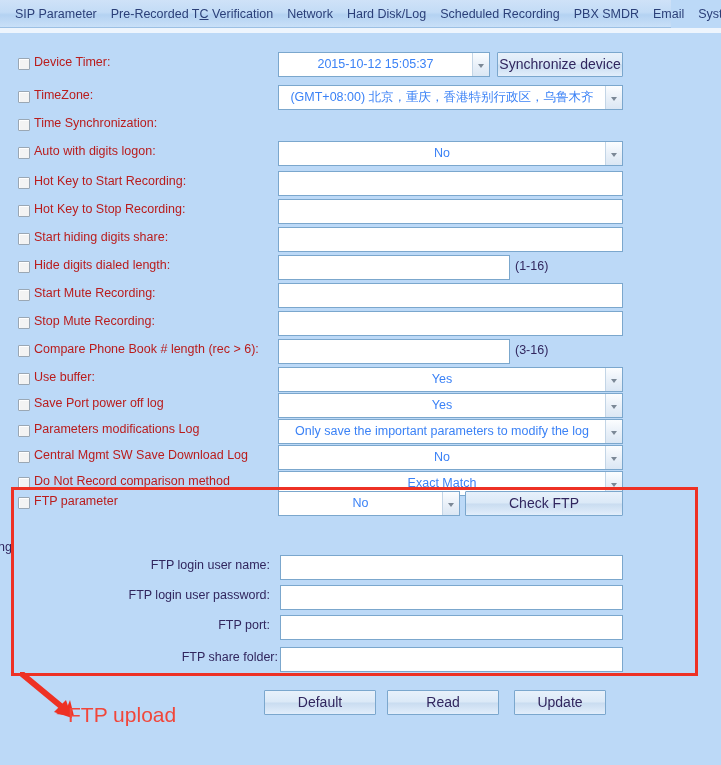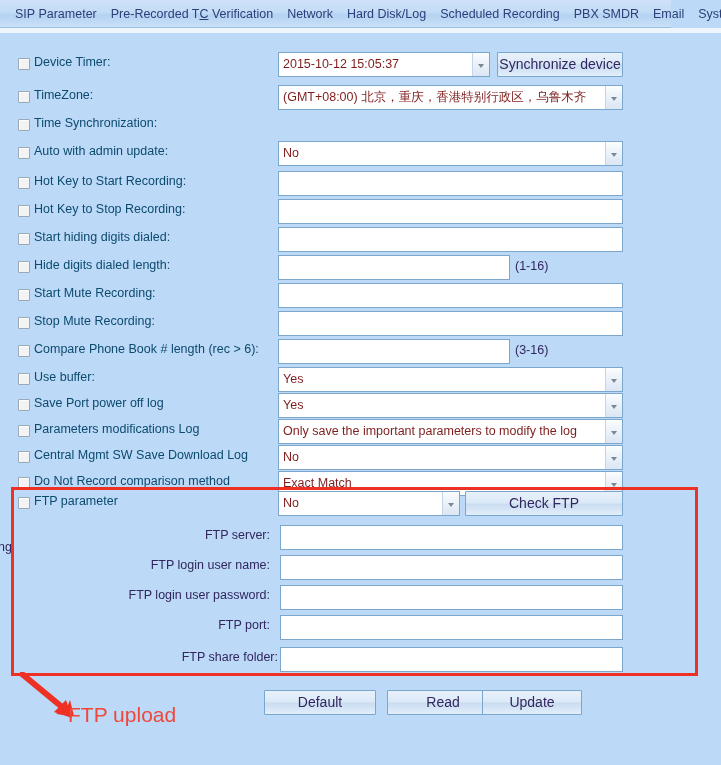--- a/index.html
+++ b/index.html
@@ -78,7 +78,7 @@
     left: 34px;
     top: 3px;
     font-size: 12.5px;
-    color: #0c4a6e;
+    color: #b91c1c;
     white-space: nowrap;
   }
   .lbl-right {

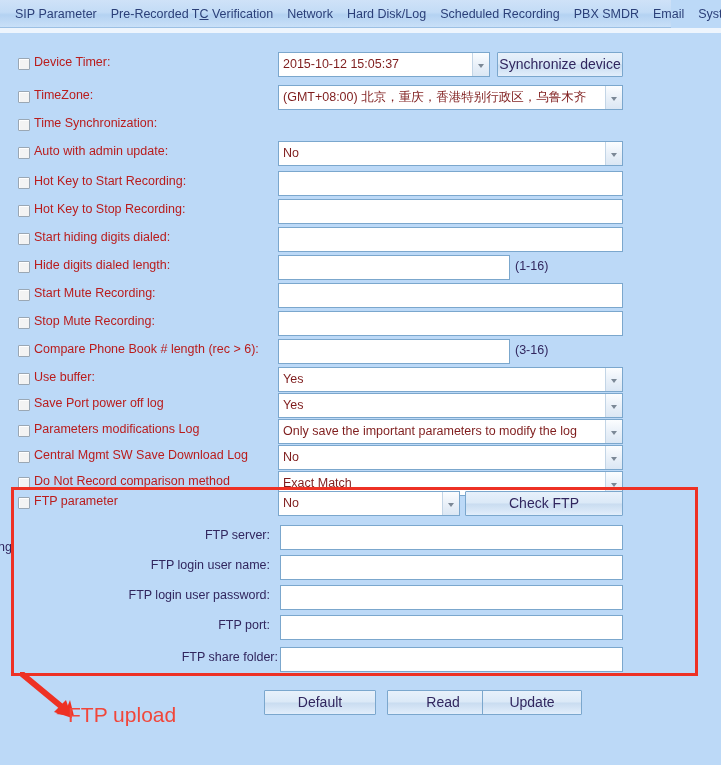--- a/index.html
+++ b/index.html
@@ -121,11 +121,12 @@
   .sel .selval {
     flex: 1 1 auto;
     font-size: 12.5px;
-    color: #7f1d1d;
+    color: #3b82f6;
     padding: 0 4px;
     line-height: 23px;
     white-space: nowrap;
     overflow: hidden;
+    text-align: center;
   }
   .sel .arrowbtn {
     flex: 0 0 17px;

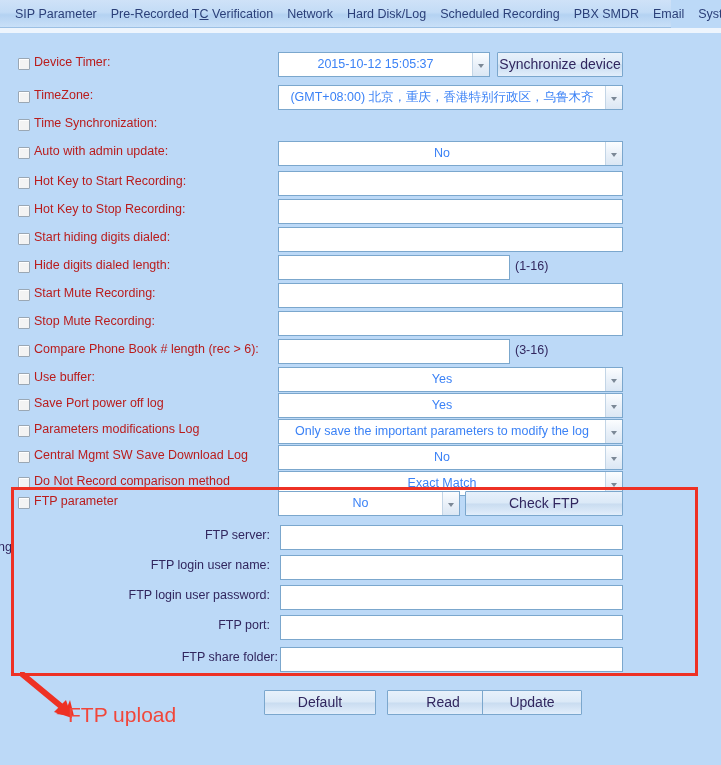--- a/index.html
+++ b/index.html
@@ -251,7 +251,7 @@
 
   <div class="row" style="top:108px;">
     <span class="cbx"></span>
-    <span class="lbl">Auto with admin update:</span>
+    <span class="lbl">Auto with digits logon:</span>
     <div class="sel" style="left:278px; width:345px;">
       <span class="selval">No</span>
       <span class="arrowbtn"></span>

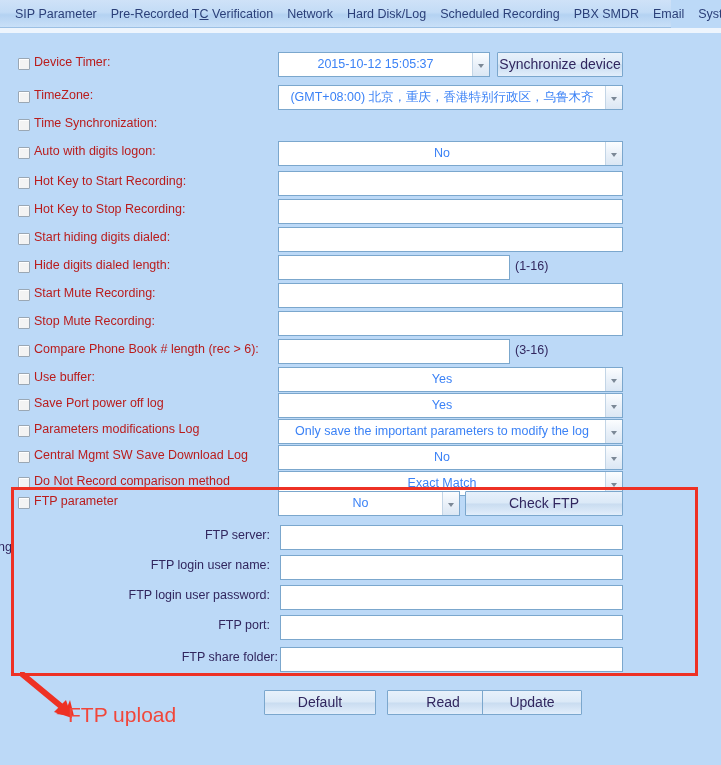--- a/index.html
+++ b/index.html
@@ -272,7 +272,7 @@
 
   <div class="row" style="top:194px;">
     <span class="cbx"></span>
-    <span class="lbl">Start hiding digits dialed:</span>
+    <span class="lbl">Start hiding digits share:</span>
     <input class="txt" type="text" style="left: 278px; width: 345px;" value="">
   </div>
 

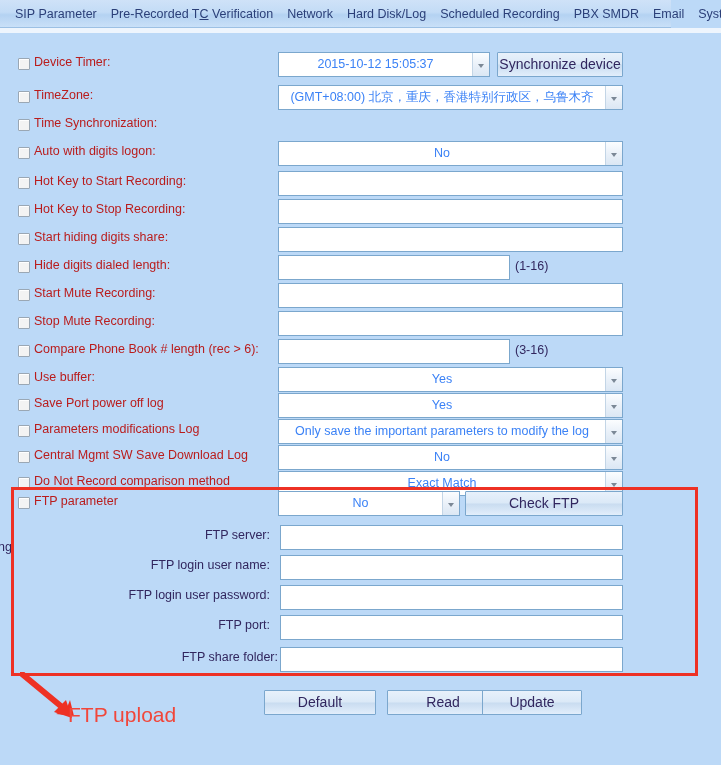--- a/index.html
+++ b/index.html
@@ -357,10 +357,6 @@
     <div class="btn" style="left:465px; width:158px;">Check FTP</div>
   </div>
 
-  <div class="row" style="top:492px;">
-    <span class="lbl-right" style="width:270px; left:0;">FTP server:</span>
-    <input class="txt" type="text" style="left: 280px; width: 343px;" value="">
-  </div>
 
   <div class="row" style="top:522px;">
     <span class="lbl-right" style="width:270px; left:0;">FTP login user name:</span>

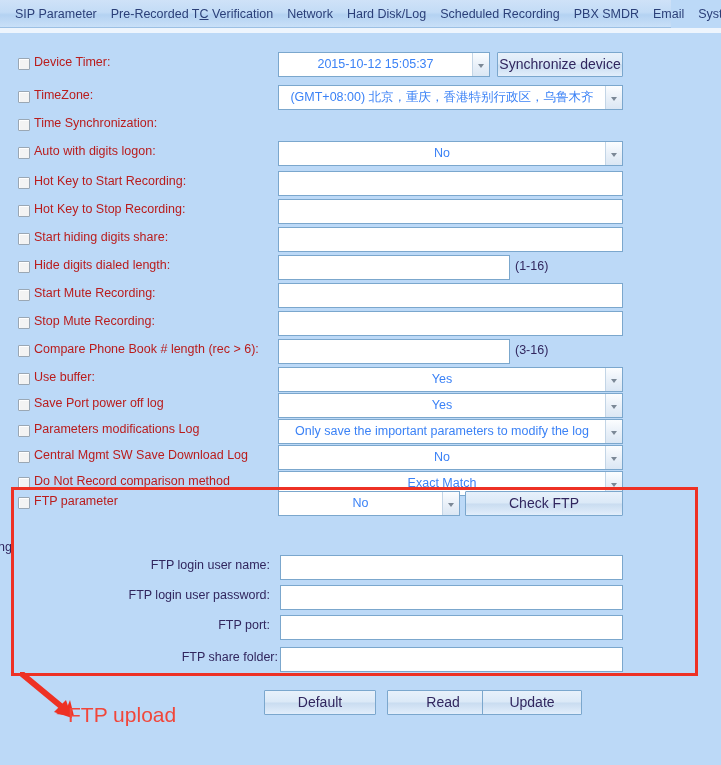--- a/index.html
+++ b/index.html
@@ -380,7 +380,7 @@
 
   <div class="btn" style="left:264px; top:657px; width:112px;">Default</div>
   <div class="btn" style="left:387px; top:657px; width:112px;">Read</div>
-  <div class="btn" style="left:482px; top:657px; width:100px;">Update</div>
+  <div class="btn" style="left:514px; top:657px; width:92px;">Update</div>
 
 </div>
 

